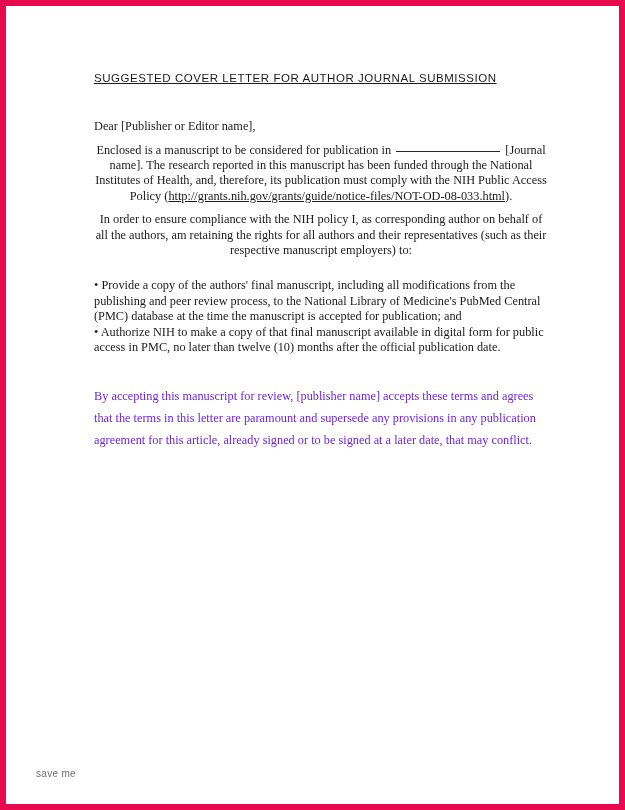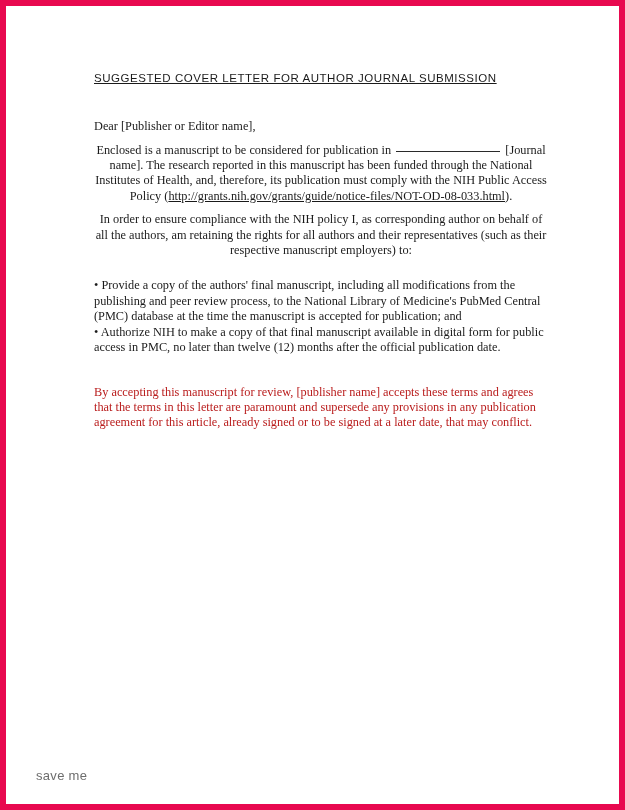--- a/index.html
+++ b/index.html
@@ -137,7 +137,7 @@
 
     <div class="bullet-block">
       <span class="bullet-item">• Provide a copy of the authors' final manuscript, including all modifications from the publishing and peer review process, to the National Library of Medicine's PubMed Central (PMC) database at the time the manuscript is accepted for publication; and</span>
-      <span class="bullet-item">• Authorize NIH to make a copy of that final manuscript available in digital form for public access in PMC, no later than twelve (12) months after the official publication date.</span>
+      <span class="bullet-item">• Authorize NIH to make a copy of that final manuscript available in digital form for public access in PMC, no later than twelve (10) months after the official publication date.</span>
     </div>
 
     <div class="closing-para">By accepting this manuscript for review, [publisher name] accepts these terms and agrees that the terms in this letter are paramount and supersede any provisions in any publication agreement for this article, already signed or to be signed at a later date, that may conflict.</div>

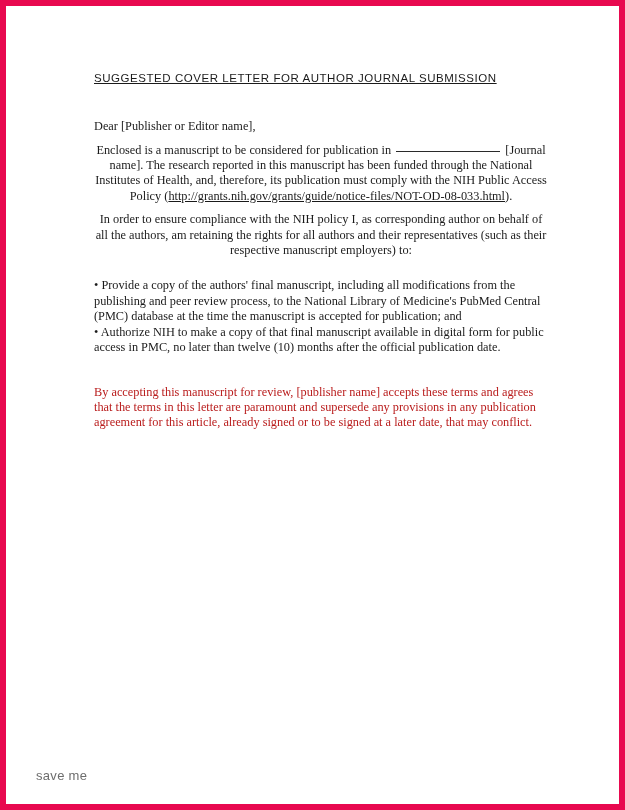--- a/index.html
+++ b/index.html
@@ -85,8 +85,8 @@
   .closing-para {
     margin-top: 30px;
     font-size: 12.3px;
-    line-height: 15px;
-    color: #b91c1c;
+    line-height: 22px;
+    color: #6d28d9;
   }
 
   .signature-block {

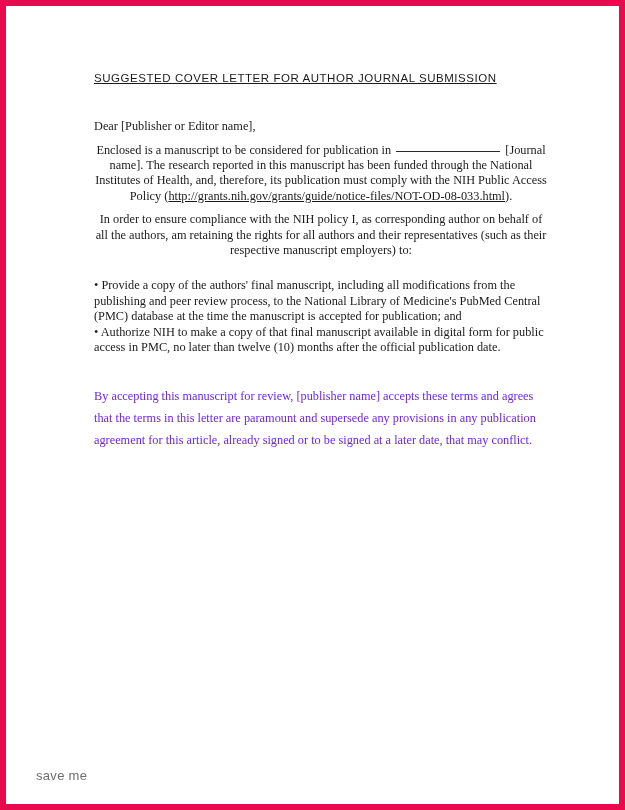--- a/index.html
+++ b/index.html
@@ -111,7 +111,7 @@
     left: 30px;
     top: 762px;
     font-family: "Liberation Sans", sans-serif;
-    font-size: 13px;
+    font-size: 10px;
     letter-spacing: 0.3px;
     color: #6d6d6d;
   }

